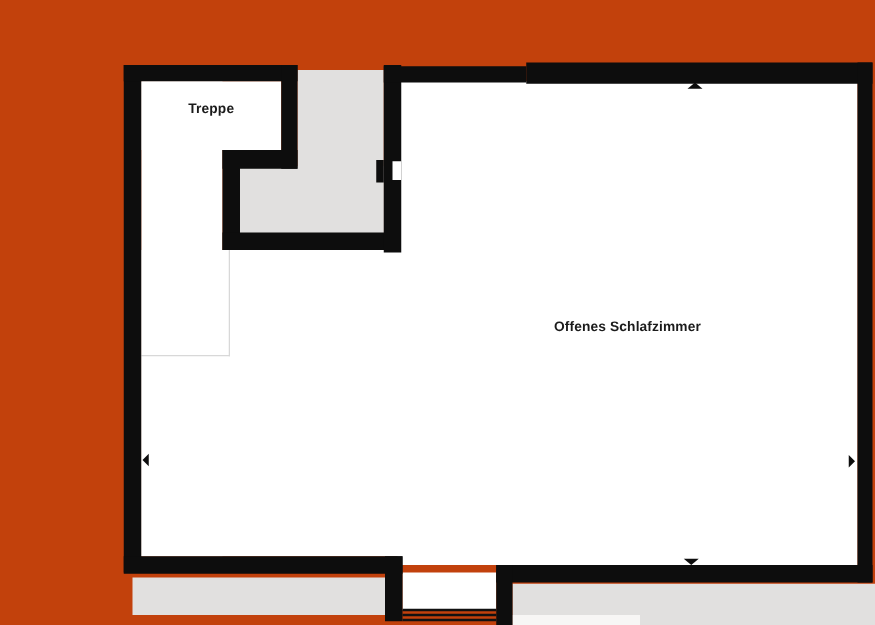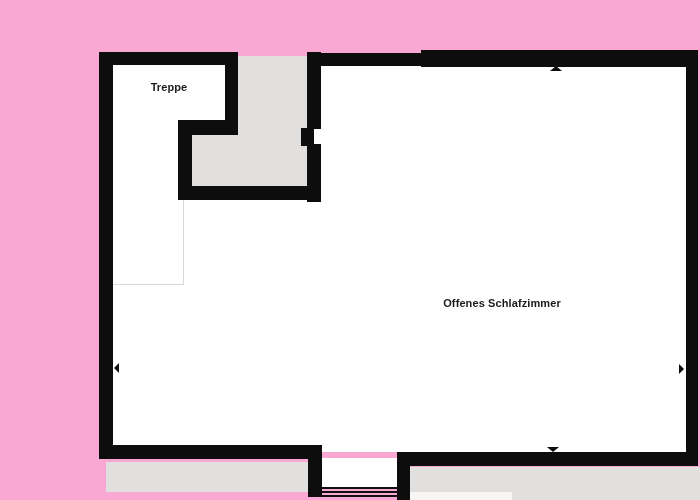--- a/index.html
+++ b/index.html
@@ -8,7 +8,7 @@
     background:#f2f1ef;
     font-family:"Liberation Sans", sans-serif;
   }
-  #plan{position:relative;width:700px;height:500px;background:#f9a8d4;}
+  #plan{position:relative;width:700px;height:500px;background:#c2410c;}
   .abs{position:absolute;}
   .floor{background:#ffffff;}
   .wall{background:#0d0d0d;}

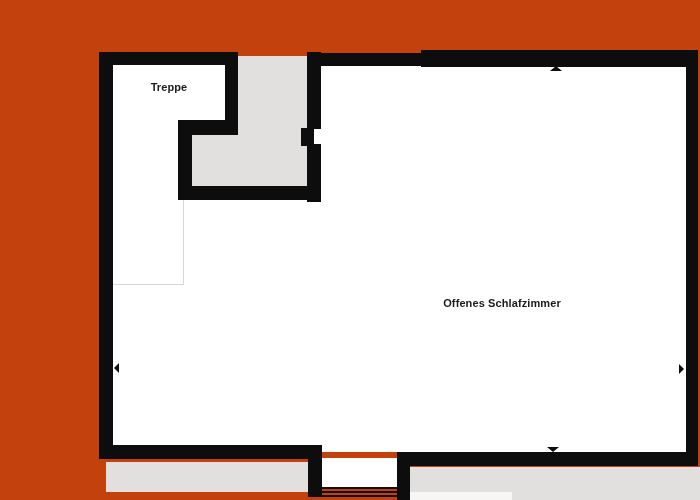--- a/index.html
+++ b/index.html
@@ -82,7 +82,7 @@
   <div class="arrow arrow-right" style="left:679px;top:364px;"></div>
 
   <div class="room-label" style="left:113px;top:81px;width:112px;">Treppe</div>
-  <div class="room-label" style="left:412px;top:256px;width:180px;margin-top:41px;">Offenes Schlafzimmer</div>
+  <div class="room-label" style="left:412px;top:256px;width:180px;">Offenes Schlafzimmer</div>
 
 </div>
 

